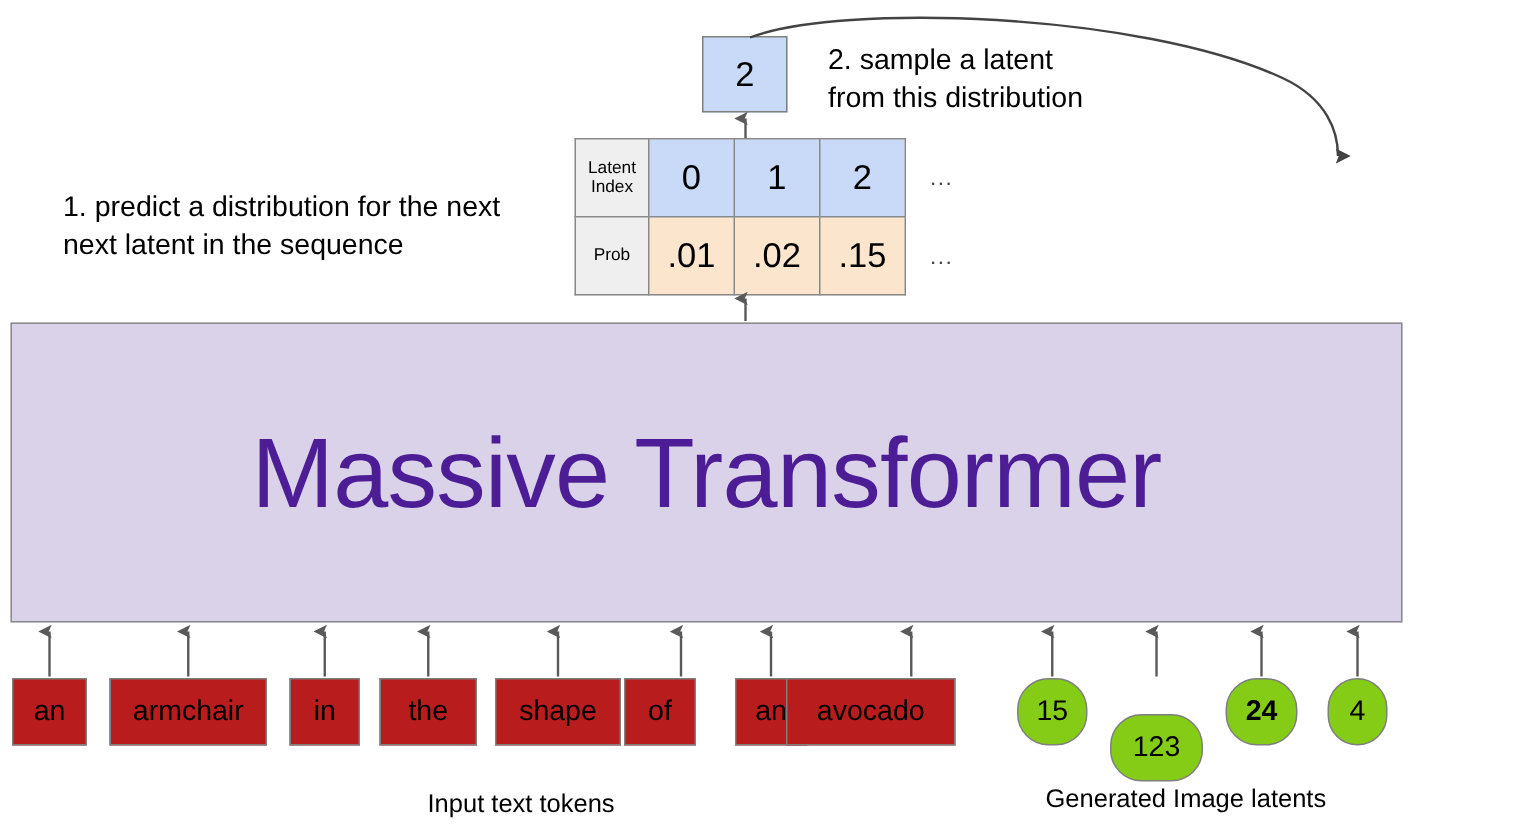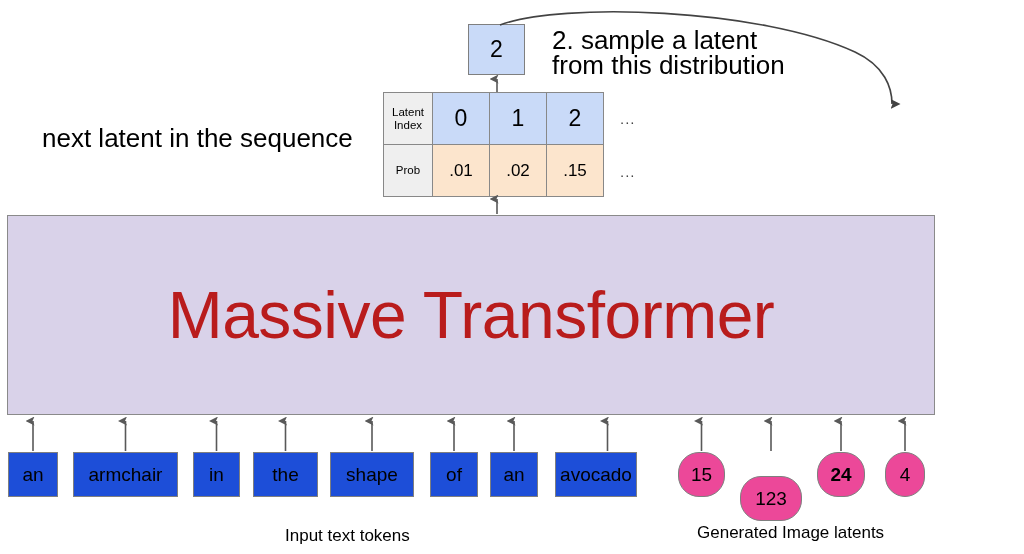--- a/index.html
+++ b/index.html
@@ -108,7 +108,7 @@
   
   .annot {
     position: absolute;
-    font-size: 26px;
+    font-size: 19px;
     line-height: 25px;
     color: #000;
   }

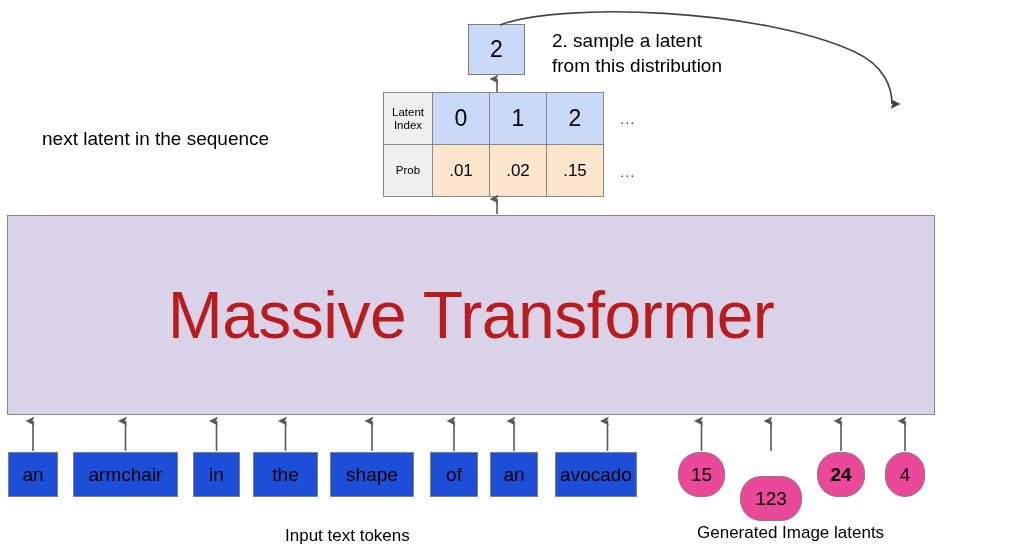--- a/index.html
+++ b/index.html
@@ -160,6 +160,7 @@
   </div>
 
   <div class="annot" id="annot-1">
+    <div>1. predict a distribution for the next</div>
     <div>next latent in the sequence</div>
   </div>
   <div class="annot" id="annot-2">

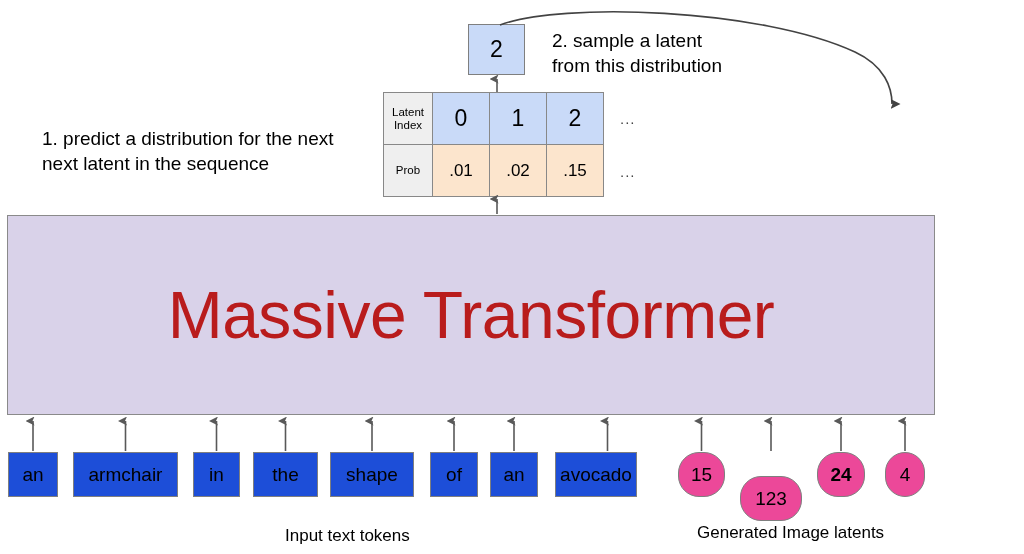--- a/index.html
+++ b/index.html
@@ -57,7 +57,7 @@
   td.prob {
     background: #fce5cd;
     width: 57px;
-    font-size: 17px;
+    font-size: 23px;
   }
   #dist-table tr { height: 52px; }
   .ellipsis-cell {

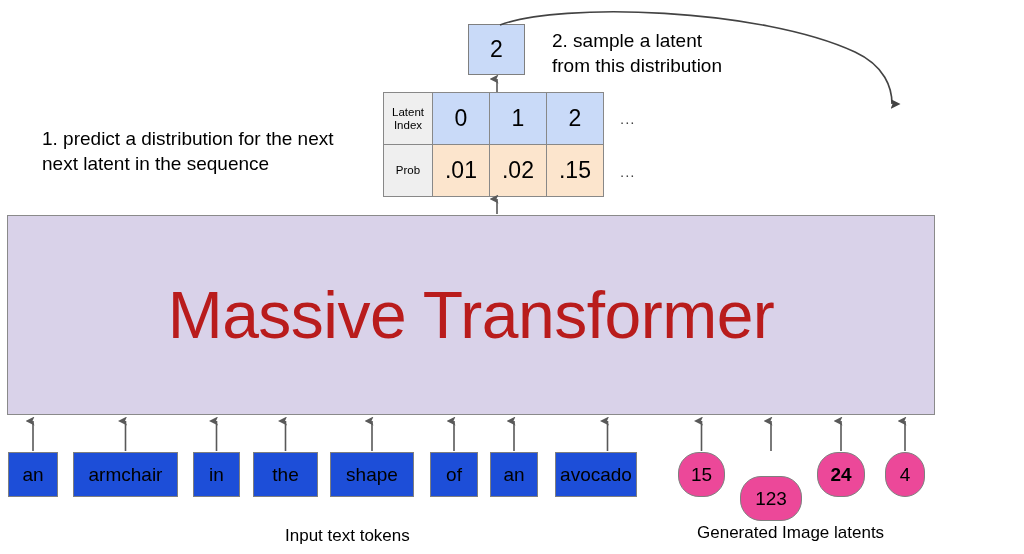--- a/index.html
+++ b/index.html
@@ -80,7 +80,7 @@
     font-size: 66px;
     line-height: 1;
     letter-spacing: -0.5px;
-    color: #b91c1c;
+    color: #4c1d95;
   }
 
   

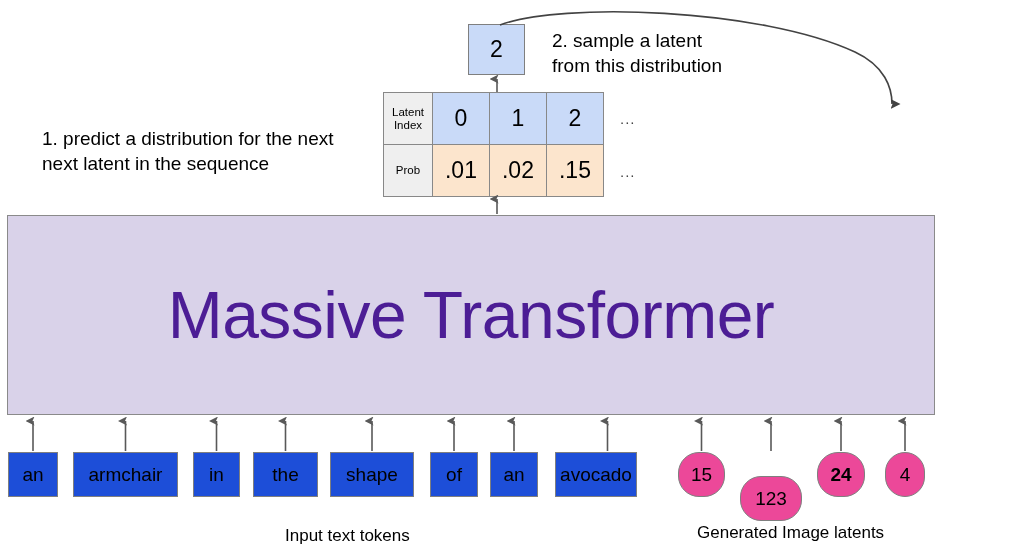--- a/index.html
+++ b/index.html
@@ -93,7 +93,7 @@
     font-size: 19px;
     white-space: nowrap;
   }
-  .token-text { background: #1d4ed8; }
+  .token-text { background: #b91c1c; }
   .token-latent { background: #ec4899; border-radius: 21px; }
 
   

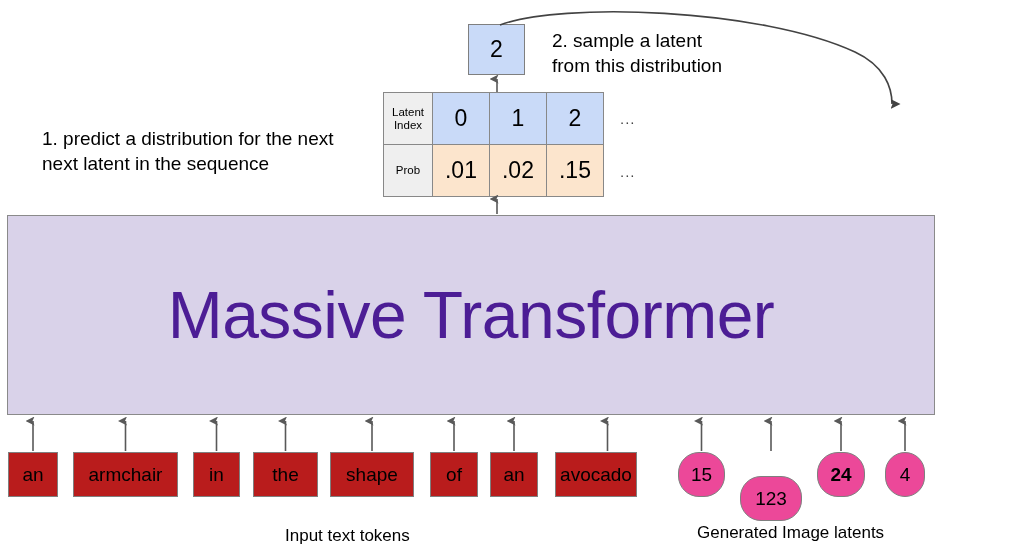--- a/index.html
+++ b/index.html
@@ -184,7 +184,7 @@
       <div class="token-box token-text" style="left: 330px; width: 84px;">
         <span>shape</span>
       </div>
-      <div class="token-box token-text" style="left: 430px; width: 48px;">
+      <div class="token-box token-text" style="left: 416px; width: 48px;">
         <span>of</span>
       </div>
       <div class="token-box token-text" style="left: 490px; width: 48px;">

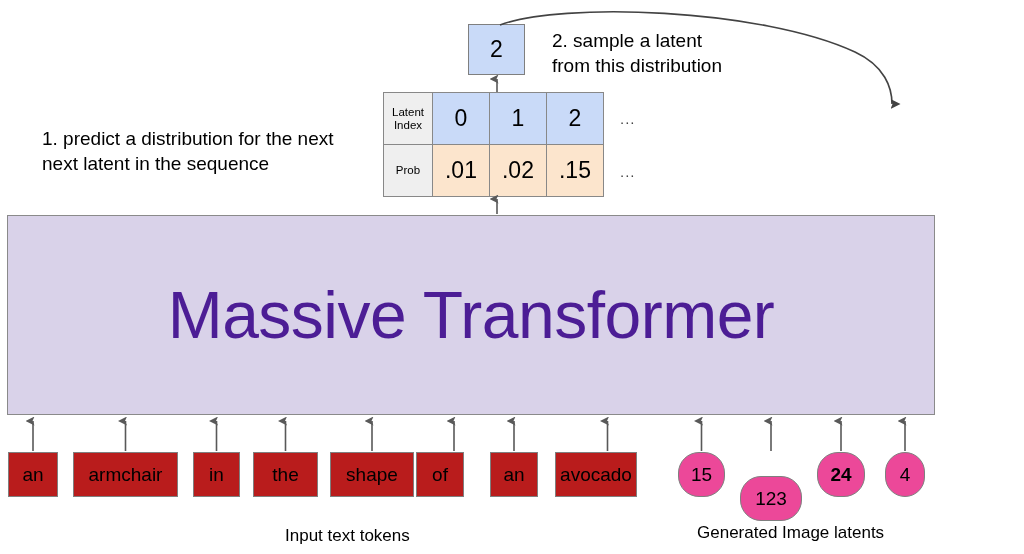--- a/index.html
+++ b/index.html
@@ -190,7 +190,7 @@
       <div class="token-box token-text" style="left: 490px; width: 48px;">
         <span>an</span>
       </div>
-      <div class="token-box token-text" style="left: 555px; width: 82px;">
+      <div class="token-box token-text" style="left: 524px; width: 113px;">
         <span>avocado</span>
       </div>
       <div class="token-box token-latent" style="left: 678px; width: 47px;">

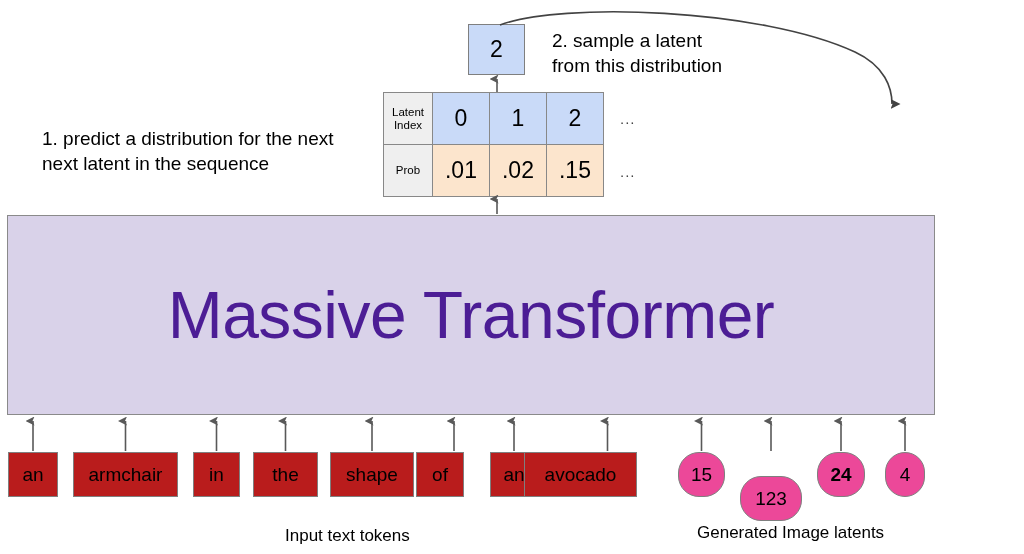--- a/index.html
+++ b/index.html
@@ -94,7 +94,7 @@
     white-space: nowrap;
   }
   .token-text { background: #b91c1c; }
-  .token-latent { background: #ec4899; border-radius: 21px; }
+  .token-latent { background: #84cc16; border-radius: 21px; }
 
   
   .caption {

